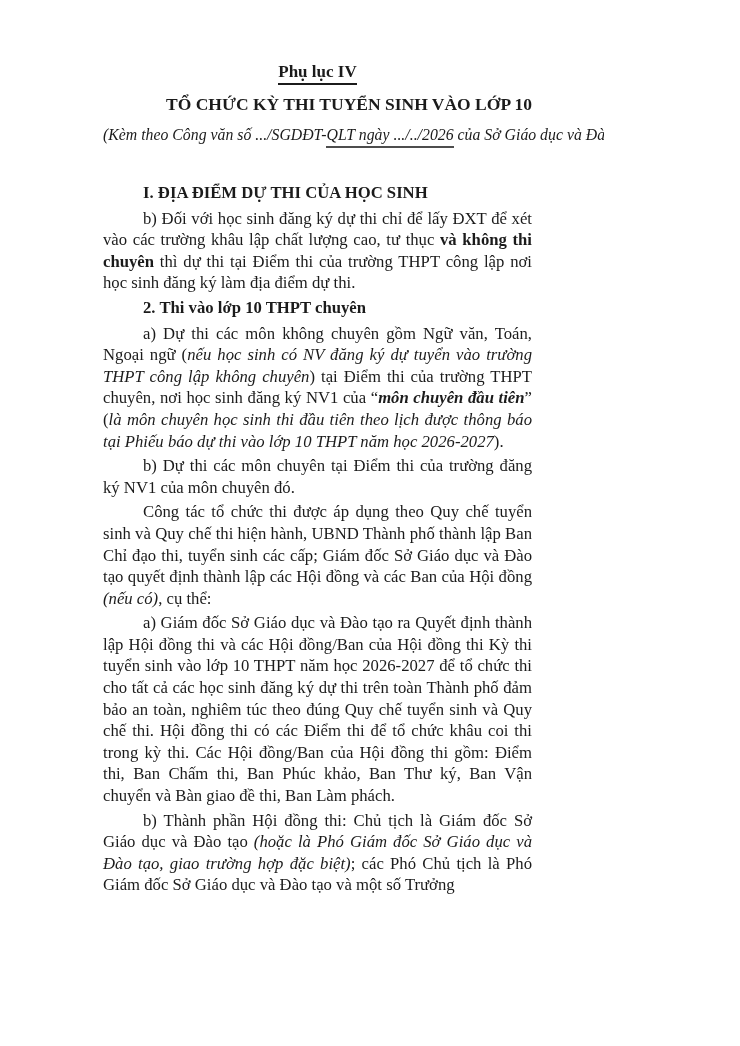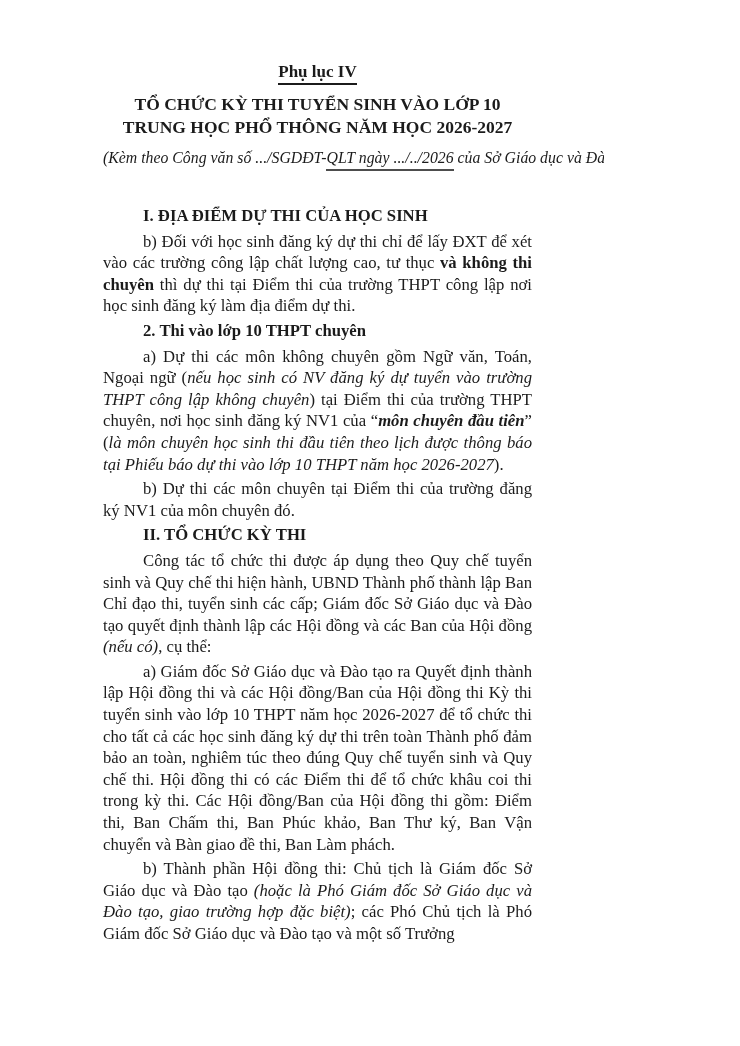--- a/index.html
+++ b/index.html
@@ -28,6 +28,7 @@
     font-weight: 700;
     font-size: 17.5px;
     line-height: 23px;
+    text-align: right;
   }
   .doc-title.first { margin-top: 8px; }
   .subtitle {

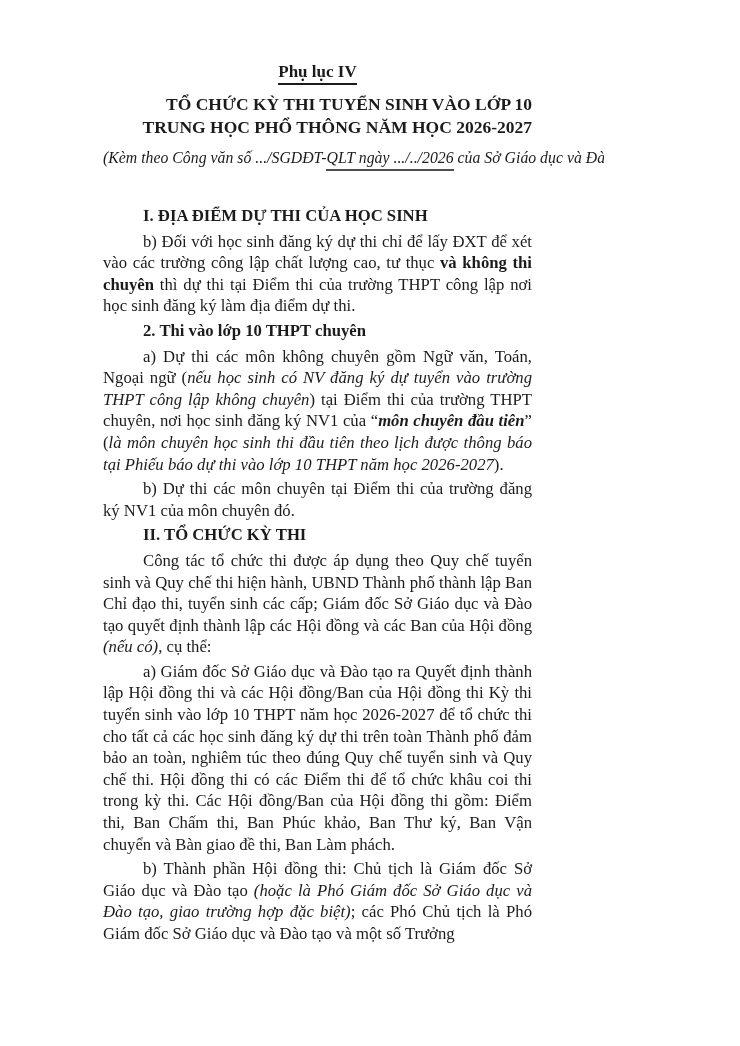--- a/index.html
+++ b/index.html
@@ -67,7 +67,6 @@
       <span class="appendix">Phụ lục IV</span>
     </div>
     <div class="doc-title first">TỔ CHỨC KỲ THI TUYỂN SINH VÀO LỚP 10</div>
-    <div class="doc-title">TRUNG HỌC PHỔ THÔNG NĂM HỌC 2026-2027</div>
     <div class="subtitle"><span>(Kèm theo Công văn số .../SGDĐT-</span><span class="u-run">QLT ngày .../../2026</span><span> của Sở Giáo dục và Đào tạo)</span></div>
   </div>
 

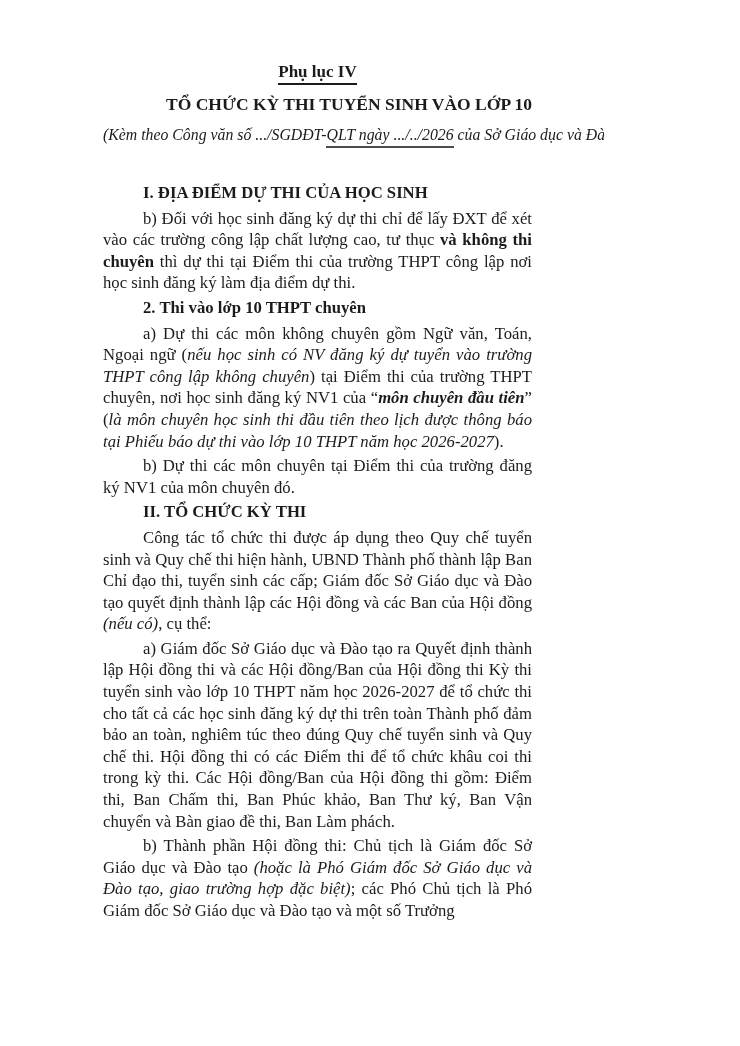--- a/index.html
+++ b/index.html
@@ -72,7 +72,7 @@
 
   <div class="doc-body" id="doc-body">
       <div class="block heading"><span class="b">I. ĐỊA ĐIỂM DỰ THI CỦA HỌC SINH</span></div>
-      <div class="block paragraph"><span>b) Đối với học sinh đăng ký dự thi chỉ để lấy ĐXT để xét vào các trường công lập chất lượng cao, tư thục </span><span class="b">và không thi chuyên</span><span> thì dự thi tại Điểm thi của trường THPT công lập nơi học sinh đăng ký làm địa điểm dự thi.</span></div>
+      <div class="block paragraph"><span>b) Đối với học sinh đăng ký dự thi chỉ để lấy ĐXT để xét vào các trường khâu lập chất lượng cao, tư thục </span><span class="b">và không thi chuyên</span><span> thì dự thi tại Điểm thi của trường THPT công lập nơi học sinh đăng ký làm địa điểm dự thi.</span></div>
       <div class="block heading"><span class="b">2. Thi vào lớp 10 THPT chuyên</span></div>
       <div class="block paragraph"><span>a) Dự thi các môn không chuyên gồm Ngữ văn, Toán, Ngoại ngữ (</span><span class="i">nếu học sinh có NV đăng ký dự tuyển vào trường THPT công lập không chuyên</span><span>) tại Điểm thi của trường THPT chuyên, nơi học sinh đăng ký NV1 của “</span><span class="b i">môn chuyên đầu tiên</span><span>” (</span><span class="i">là môn chuyên học sinh thi đầu tiên theo lịch được thông báo tại Phiếu báo dự thi vào lớp 10 THPT năm học 2026-2027</span><span>).</span></div>
       <div class="block paragraph"><span>b) Dự thi các môn chuyên tại Điểm thi của trường đăng ký NV1 của môn chuyên đó.</span></div>

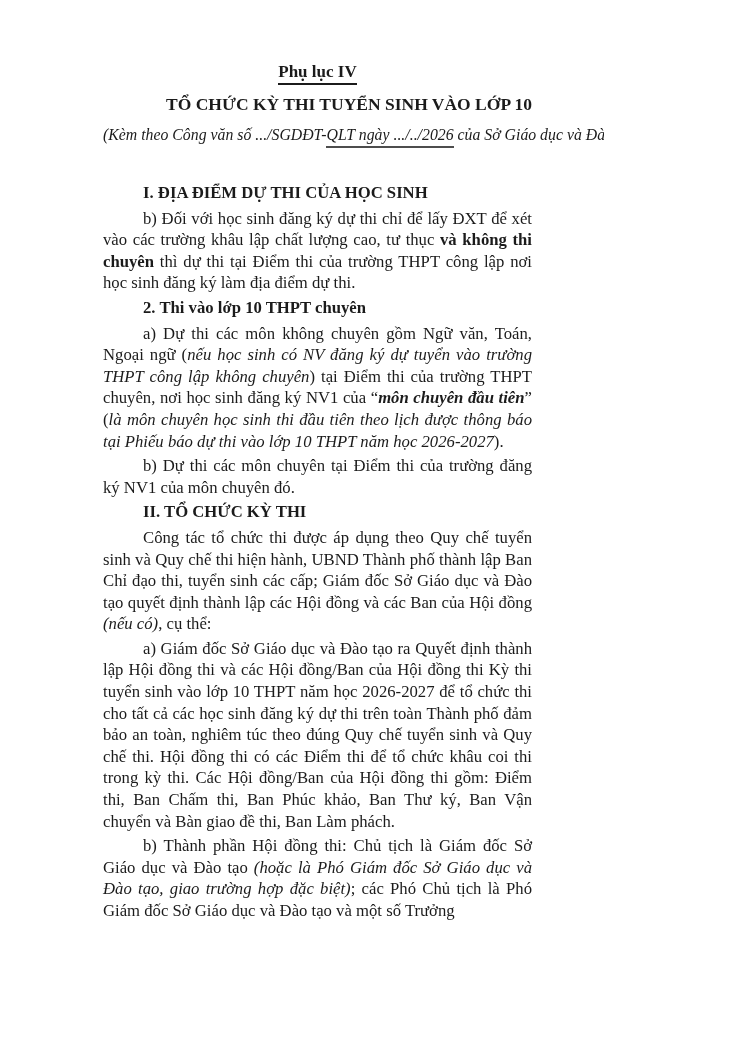--- a/index.html
+++ b/index.html
@@ -76,7 +76,6 @@
       <div class="block heading"><span class="b">2. Thi vào lớp 10 THPT chuyên</span></div>
       <div class="block paragraph"><span>a) Dự thi các môn không chuyên gồm Ngữ văn, Toán, Ngoại ngữ (</span><span class="i">nếu học sinh có NV đăng ký dự tuyển vào trường THPT công lập không chuyên</span><span>) tại Điểm thi của trường THPT chuyên, nơi học sinh đăng ký NV1 của “</span><span class="b i">môn chuyên đầu tiên</span><span>” (</span><span class="i">là môn chuyên học sinh thi đầu tiên theo lịch được thông báo tại Phiếu báo dự thi vào lớp 10 THPT năm học 2026-2027</span><span>).</span></div>
       <div class="block paragraph"><span>b) Dự thi các môn chuyên tại Điểm thi của trường đăng ký NV1 của môn chuyên đó.</span></div>
-      <div class="block heading"><span class="b">II. TỔ CHỨC KỲ THI</span></div>
       <div class="block paragraph"><span>Công tác tổ chức thi được áp dụng theo Quy chế tuyển sinh và Quy chế thi hiện hành, UBND Thành phố thành lập Ban Chỉ đạo thi, tuyển sinh các cấp; Giám đốc Sở Giáo dục và Đào tạo quyết định thành lập các Hội đồng và các Ban của Hội đồng </span><span class="i">(nếu có)</span><span>, cụ thể:</span></div>
       <div class="block paragraph"><span>a) Giám đốc Sở Giáo dục và Đào tạo ra Quyết định thành lập Hội đồng thi và các Hội đồng/Ban của Hội đồng thi Kỳ thi tuyển sinh vào lớp 10 THPT năm học 2026-2027 để tổ chức thi cho tất cả các học sinh đăng ký dự thi trên toàn Thành phố đảm bảo an toàn, nghiêm túc theo đúng Quy chế tuyển sinh và Quy chế thi. Hội đồng thi có các Điểm thi để tổ chức khâu coi thi trong kỳ thi. Các Hội đồng/Ban của Hội đồng thi gồm: Điểm thi, Ban Chấm thi, Ban Phúc khảo, Ban Thư ký, Ban Vận chuyển và Bàn giao đề thi, Ban Làm phách.</span></div>
       <div class="block paragraph"><span>b) Thành phần Hội đồng thi: Chủ tịch là Giám đốc Sở Giáo dục và Đào tạo </span><span class="i">(hoặc là Phó Giám đốc Sở Giáo dục và Đào tạo, giao trường hợp đặc biệt)</span><span>; các Phó Chủ tịch là Phó Giám đốc Sở Giáo dục và Đào tạo và một số Trưởng</span></div>

